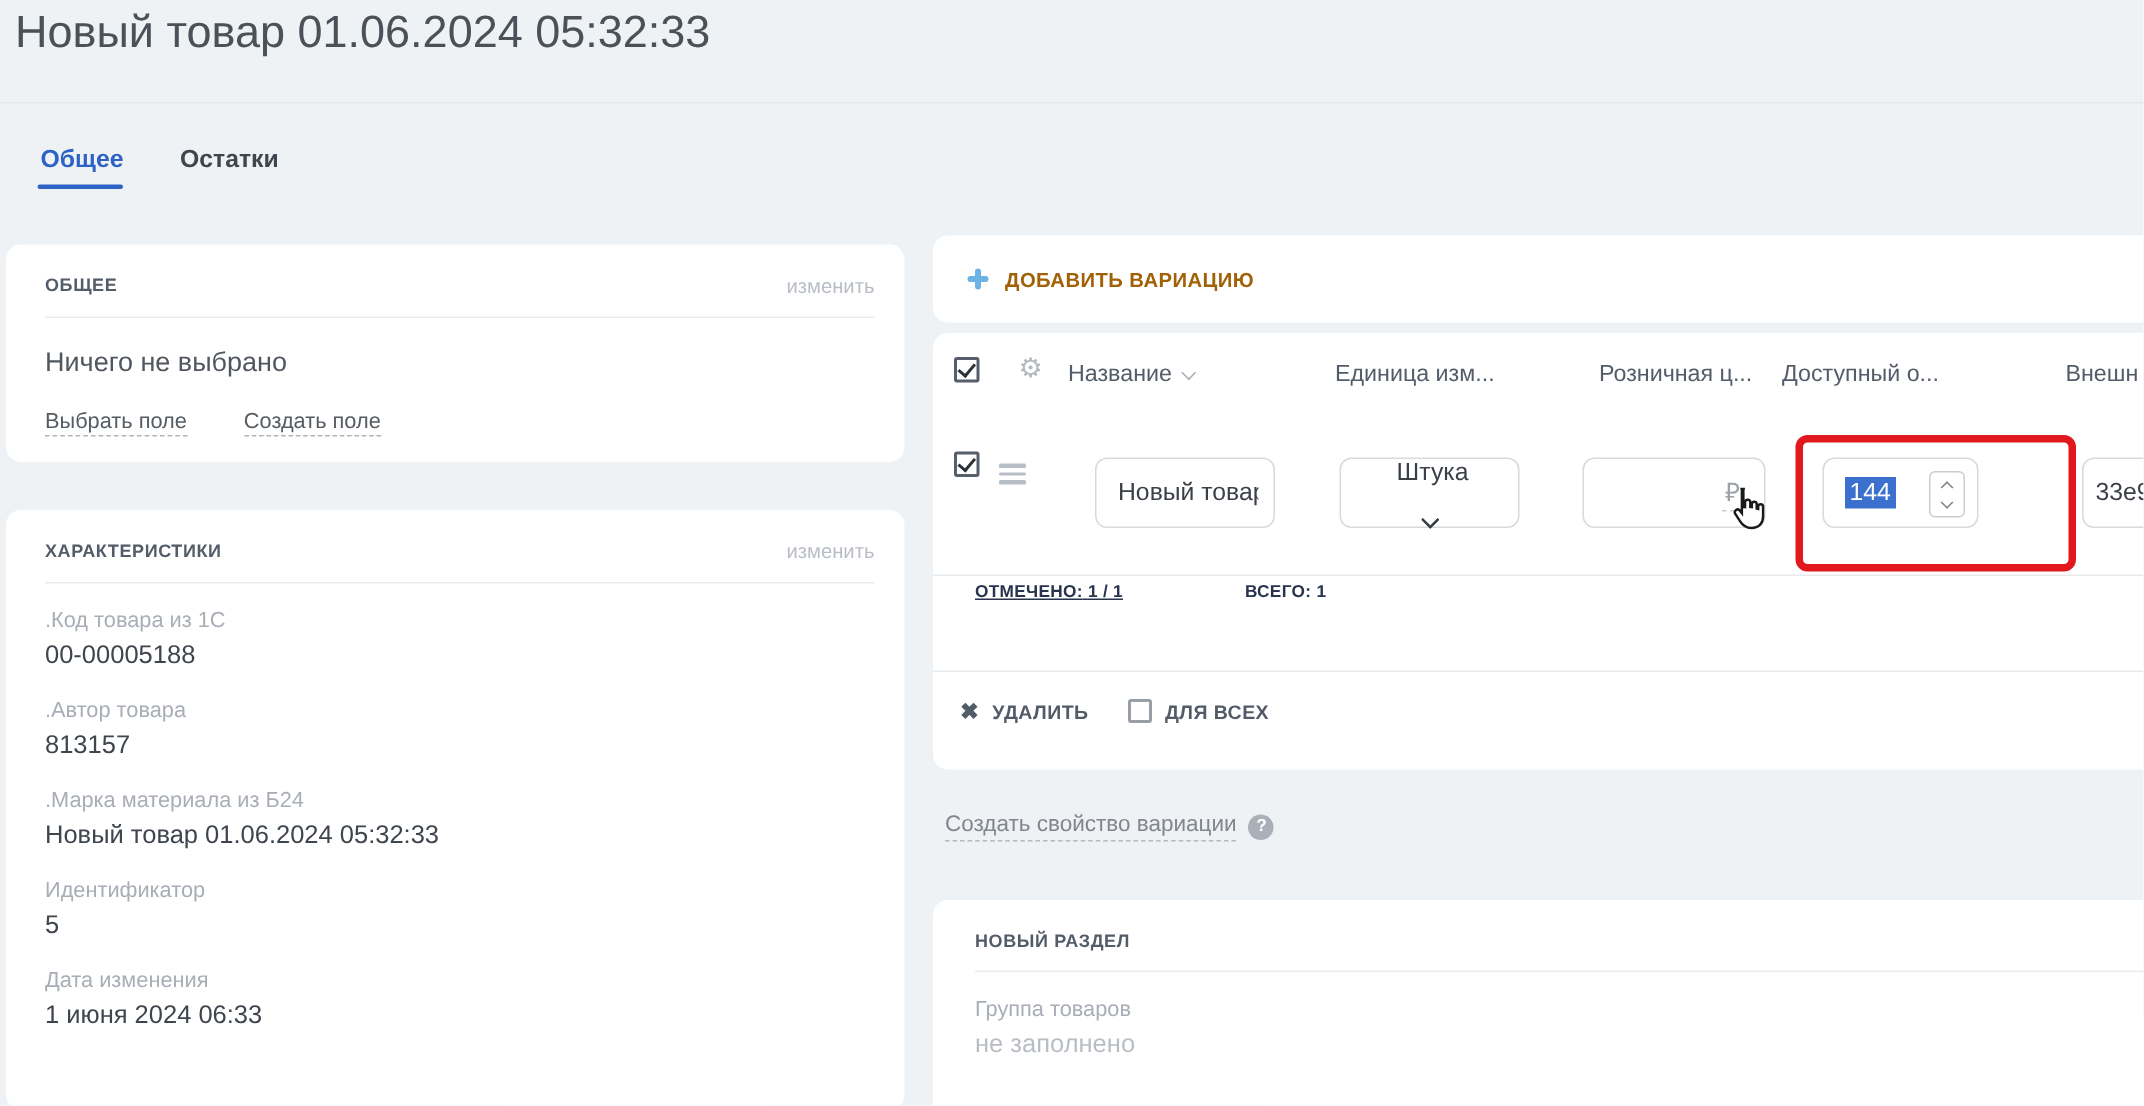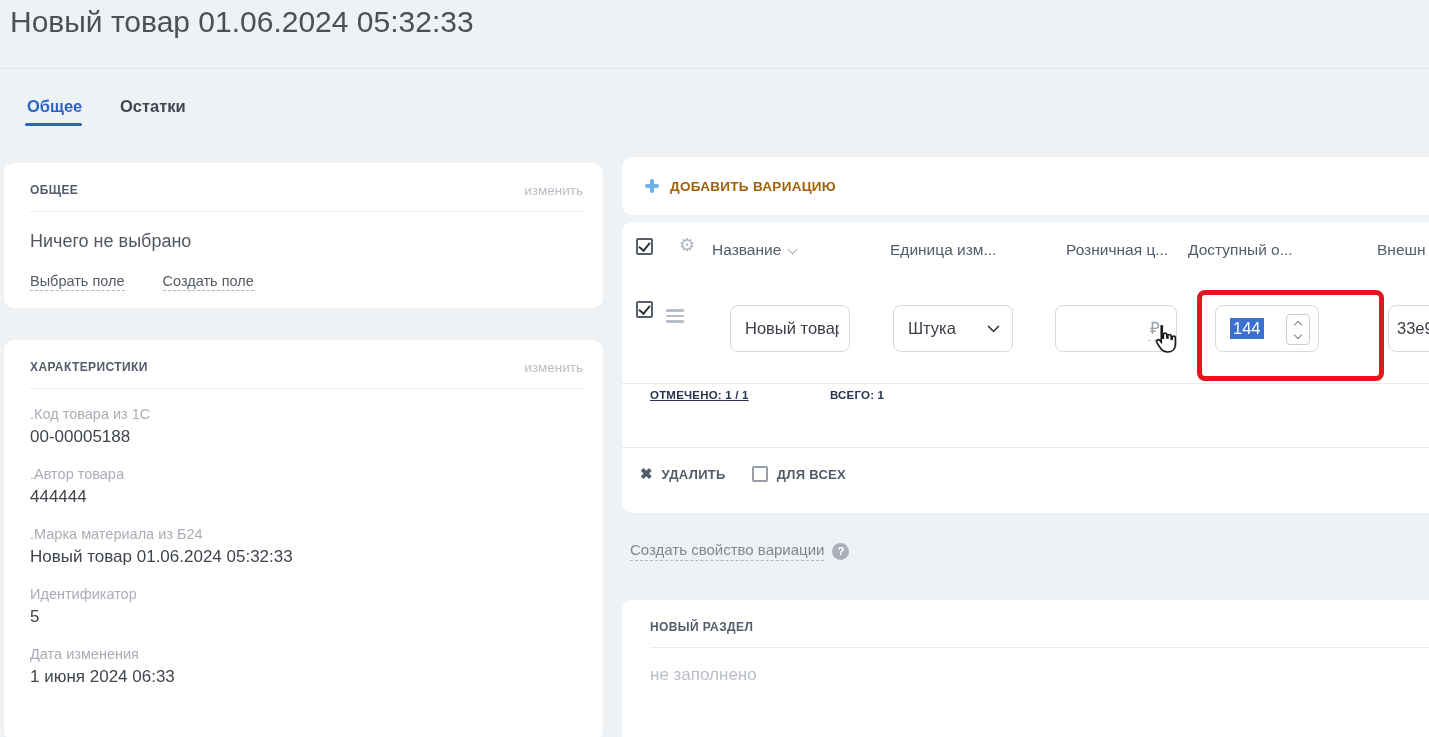--- a/index.html
+++ b/index.html
@@ -184,7 +184,7 @@
 
     <input class="cell-input" style="left: 108px; width: 120px;" value="Новый товар">
 
-    <div class="cell-input unit-select" style="left:271px; width:120px;">
+    <div class="cell-input unit-select" style="left:271px; width:120px;flex-direction:column;">
       <span>Штука</span>
       <span class="select-chev"></span>
     </div>

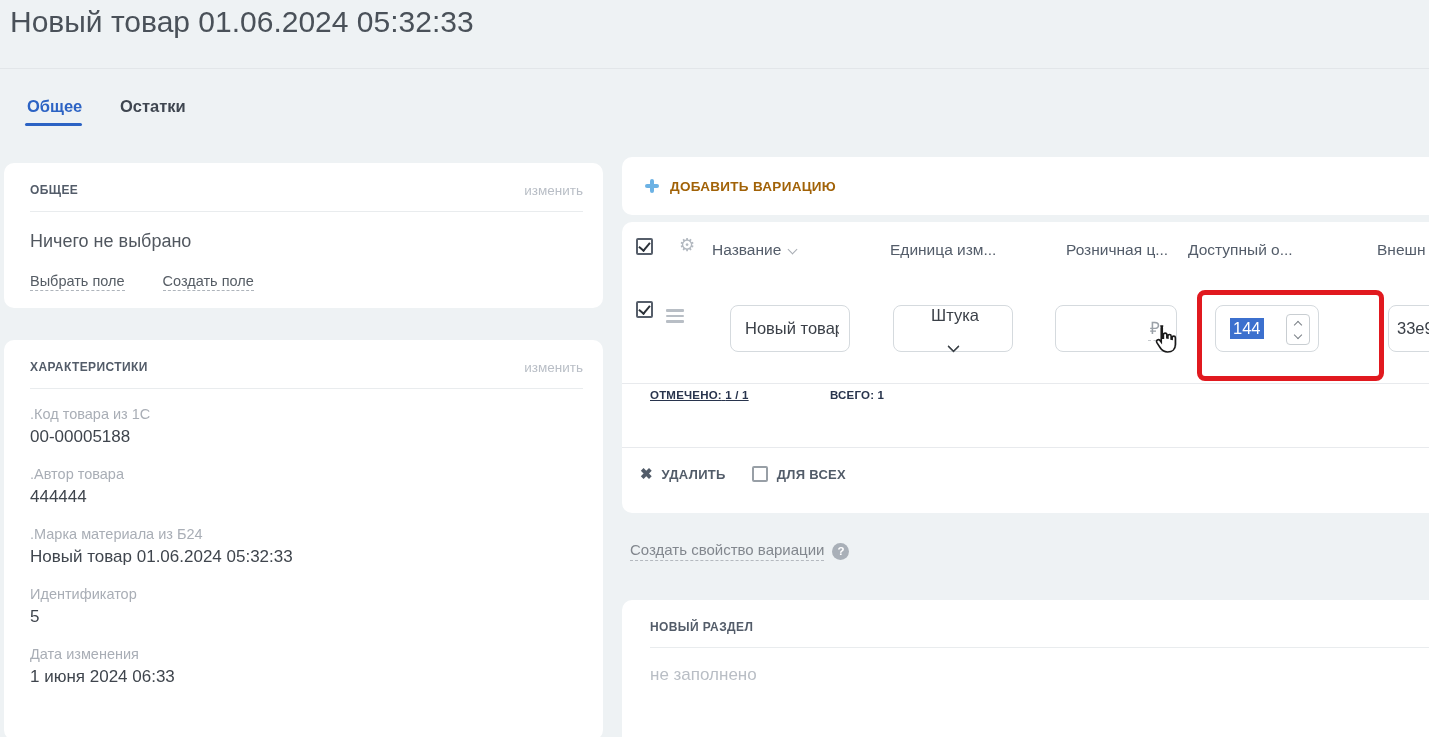--- a/index.html
+++ b/index.html
@@ -143,7 +143,7 @@
       </div>
       <div class="field">
         <div class="field-label">.Автор товара</div>
-        <div class="field-value">444444</div>
+        <div class="field-value">813157</div>
       </div>
       <div class="field">
         <div class="field-label">.Марка материала из Б24</div>

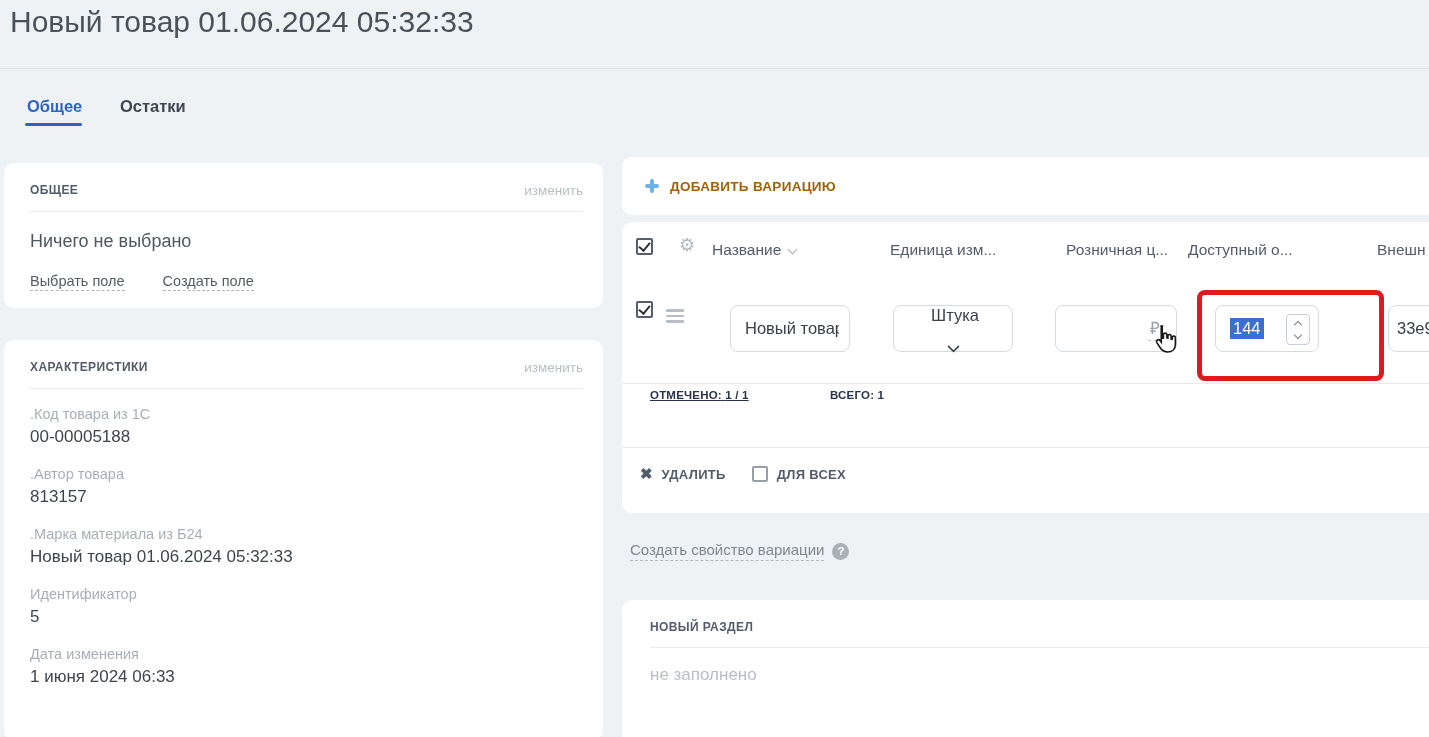--- a/index.html
+++ b/index.html
@@ -246,6 +246,7 @@
     <div class="head-divider" style="margin-left:28px;"></div>
     <div class="fields" style="margin-left:28px;">
       <div class="field">
+        <div class="field-label">Группа товаров</div>
         <div class="field-value" style="color:#b9bec5;">не заполнено</div>
       </div>
     </div>

